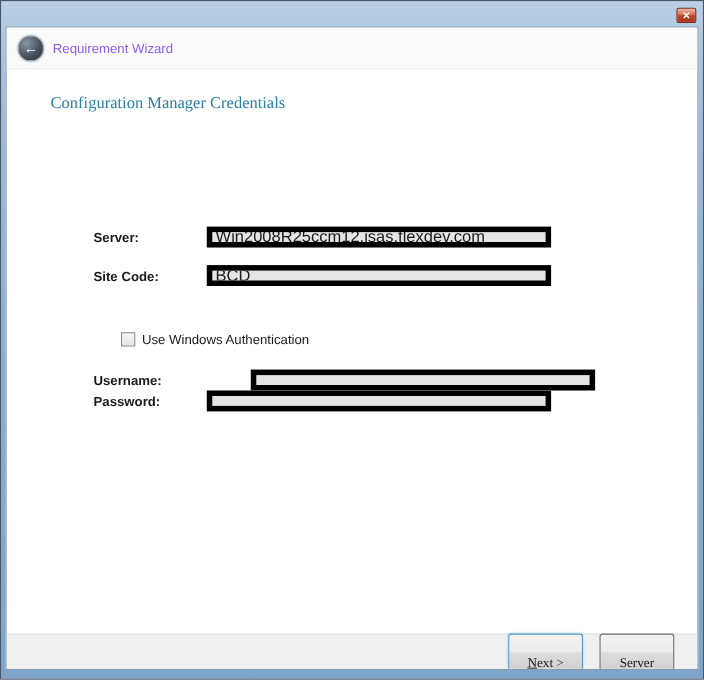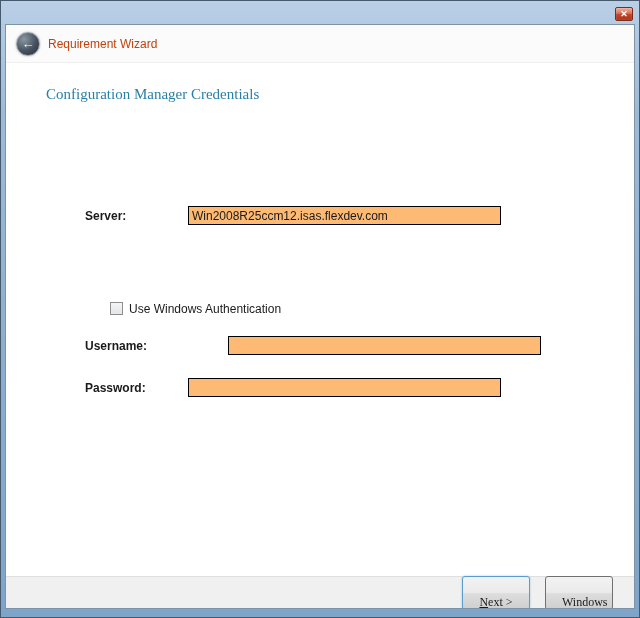--- a/index.html
+++ b/index.html
@@ -50,7 +50,7 @@
   }
   .header-title {
     position:absolute; left:42px; top:12px;
-    font-size:12px; color:#c2410c;
+    font-size:12px; color:#8b5cf6;
   }
 
   .page-title {

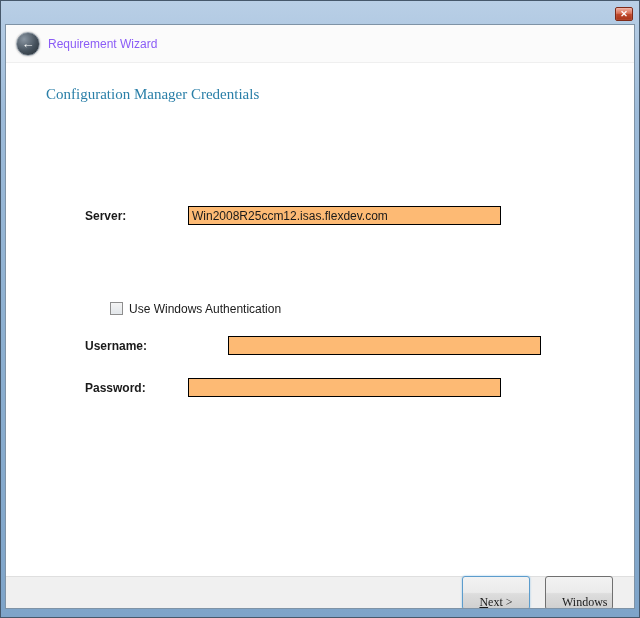--- a/index.html
+++ b/index.html
@@ -69,10 +69,10 @@
   }
   .text-input {
     width:313px; height:19px;
-    border:1px solid #000000;
-    background:#fdba74;
+    border:5px solid #000000;
+    background:#e5e5e5;
     font-family:"Liberation Sans", sans-serif;
-    font-size:12px; color:#1a1a1a;
+    font-size:15px; color:#1a1a1a;
     padding:1px 3px;
     outline:none;
   }

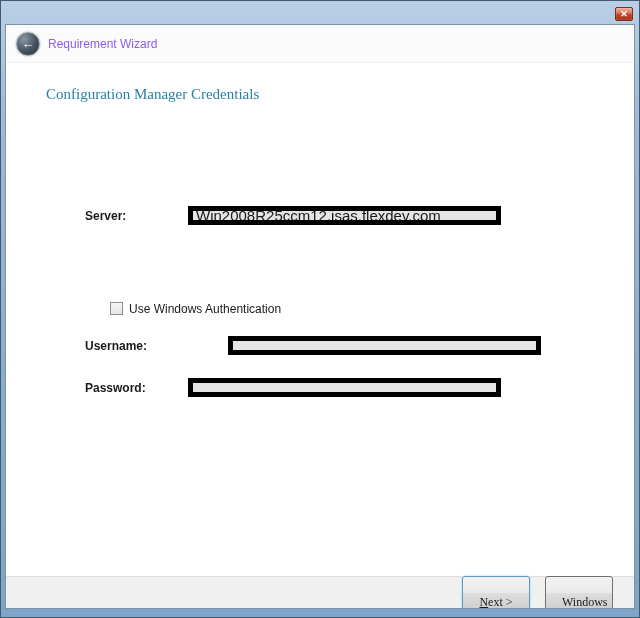--- a/index.html
+++ b/index.html
@@ -134,6 +134,10 @@
       <input type="text" class="text-input" value="Win2008R25ccm12.isas.flexdev.com" style="">
     </div>
 
+    <div class="form-row" style="top:211px;">
+      <div class="form-label">Site Code:</div>
+      <input type="text" class="text-input" value="BCD" style="">
+    </div>
 
     <div class="checkbox-row">
       <span class="checkbox-box"></span>

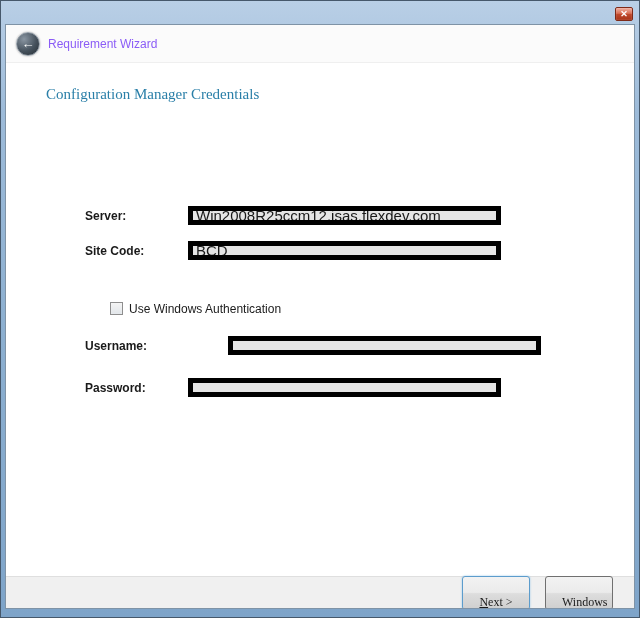--- a/index.html
+++ b/index.html
@@ -149,7 +149,7 @@
       <input type="text" class="text-input" value="" style="">
     </div>
 
-    <div class="form-row" style="top:348px;">
+    <div class="form-row" style="top:325px;">
       <div class="form-label">Password:</div>
       <input type="text" class="text-input" value="" style="">
     </div>

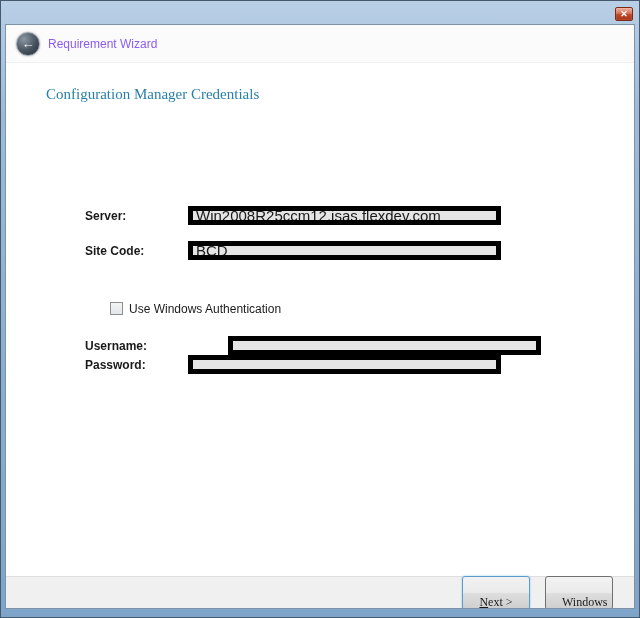--- a/index.html
+++ b/index.html
@@ -156,7 +156,7 @@
 
     <div class="footer">
       <button class="btn btn-default"><span class="accel">N</span><span>ext &gt;</span></button>
-      <button class="btn">Windows</button>
+      <button class="btn">Server</button>
     </div>
 
   </div>

